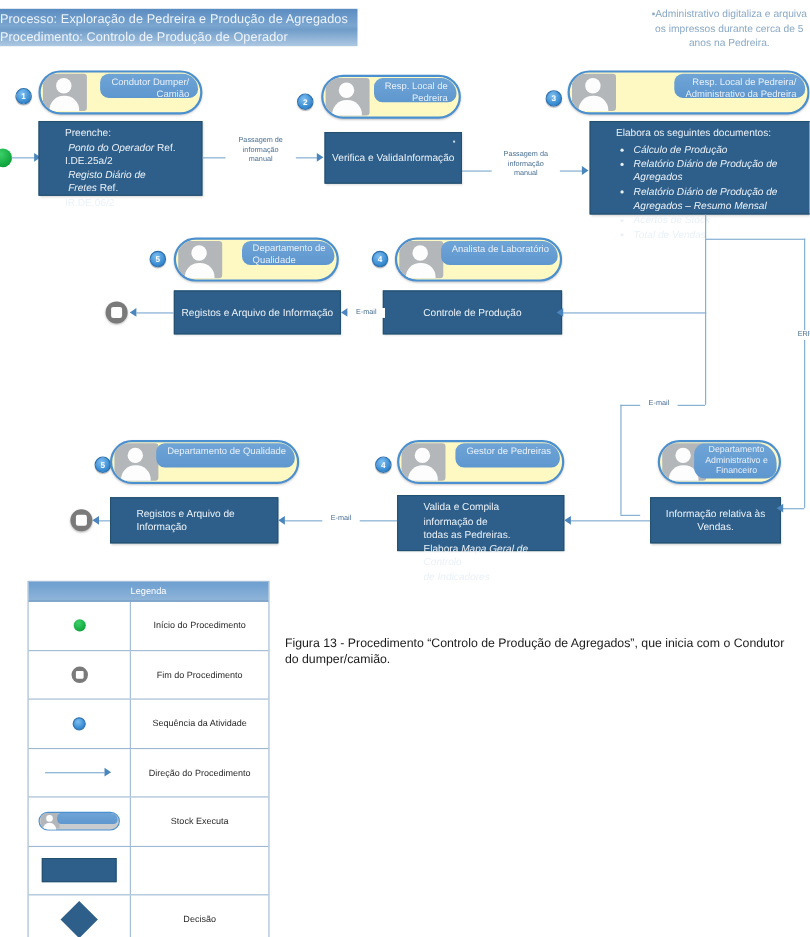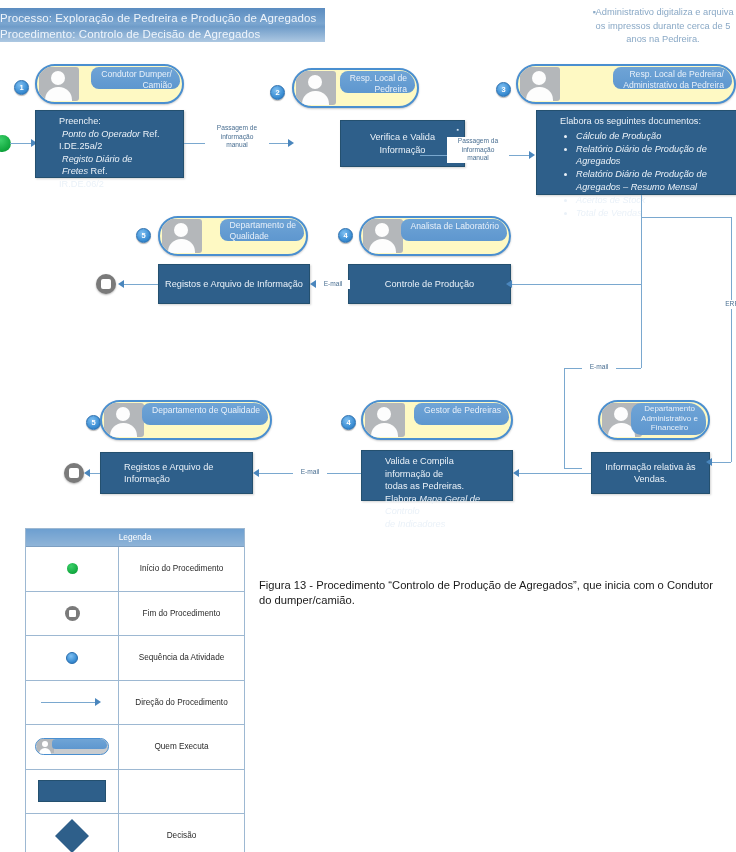--- a/index.html
+++ b/index.html
@@ -163,7 +163,7 @@
 
   <div class="banner">
     <div>Processo: Exploração de Pedreira e Produção de Agregados</div>
-    <div>Procedimento: Controlo de Decisão de Agregados</div>
+    <div>Procedimento: Controlo de Produção de Operador</div>
   </div>
 
   <div class="note">

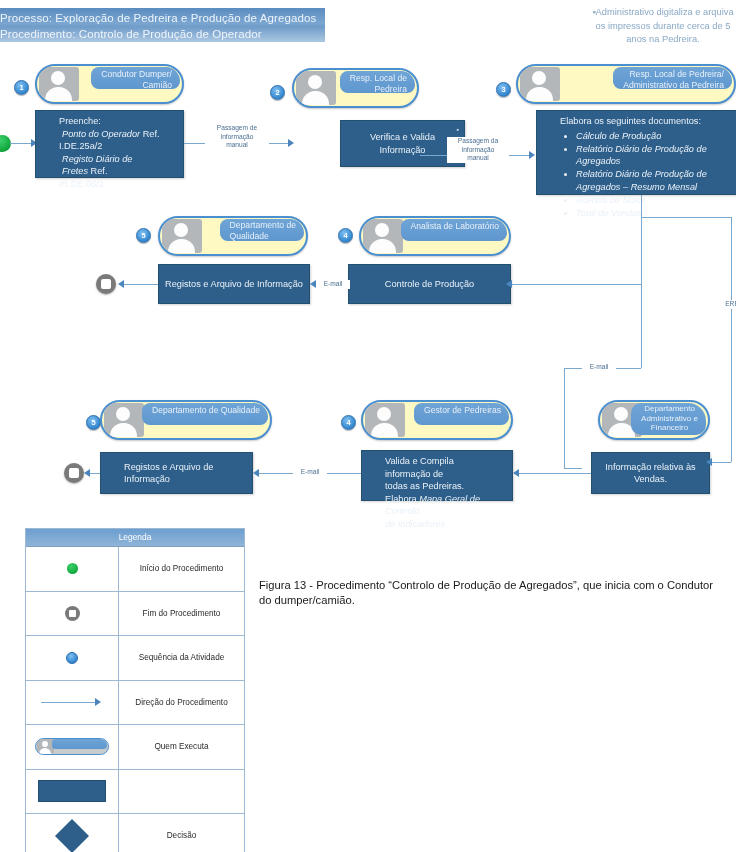--- a/index.html
+++ b/index.html
@@ -208,7 +208,7 @@
 Pedreira</div>
   </div>
 
-  <div class="act center" style="left:295px;top:120px;width:125px;height:47px;flex-direction:column;margin-left:45px;">
+  <div class="act center" style="left:295px;top:120px;width:125px;height:47px;flex-direction:row;">
     <span class="star">▪</span>
     <div>Verifica e Valida</div>
     <div>Informação</div>

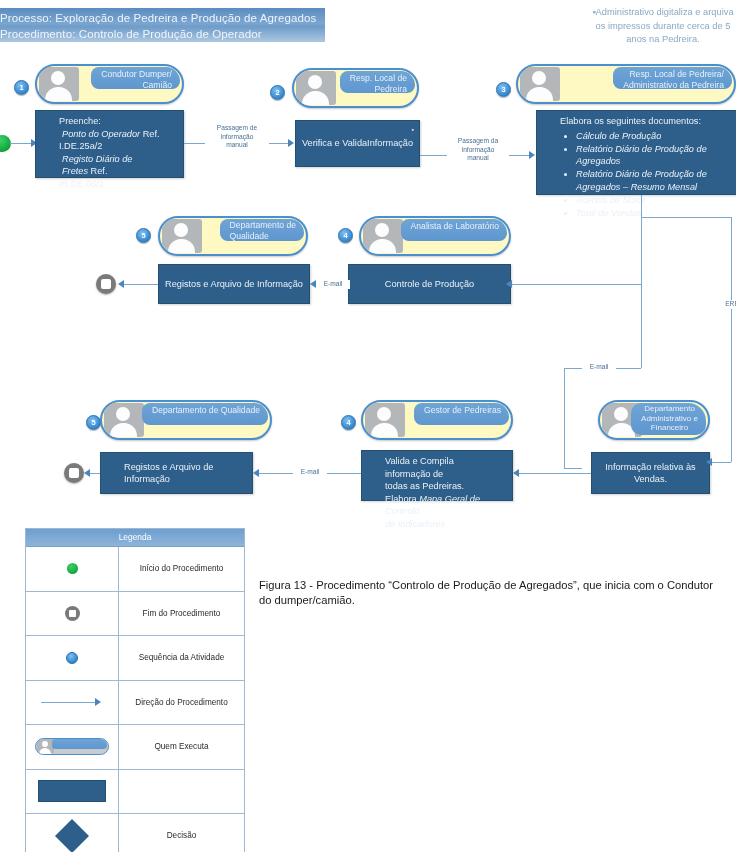--- a/index.html
+++ b/index.html
@@ -385,7 +385,7 @@
             <div class="t"></div>
         </div>
       </div>
-      <div class="c2">Quem Executa</div>
+      <div class="c2">Stock Executa</div>
     </div>
     <div class="row">
       <div class="c1">

